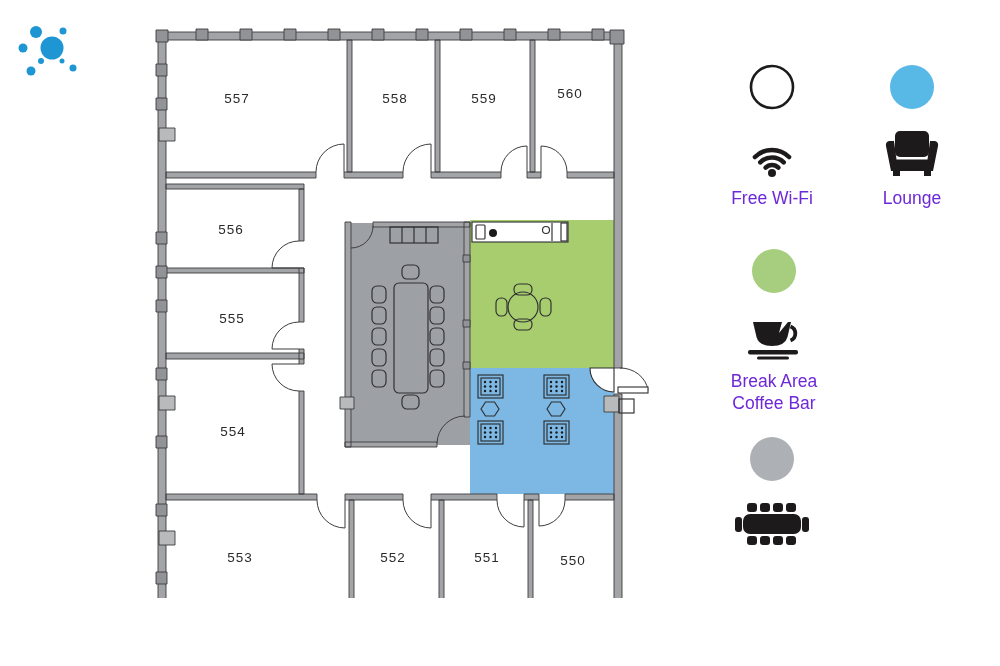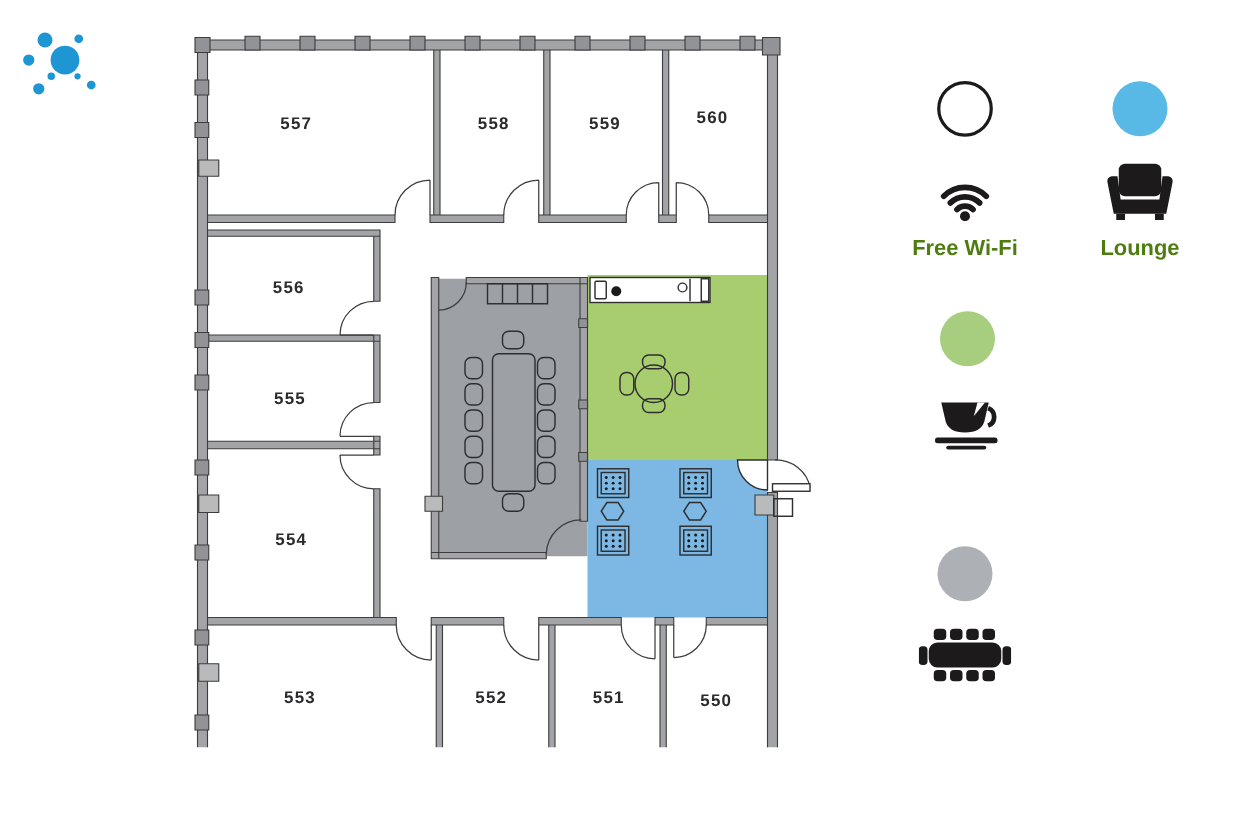--- a/index.html
+++ b/index.html
@@ -4,7 +4,7 @@
 <style>
   html,body{margin:0;padding:0;background:#fff;}
   #canvas{position:relative;width:1000px;height:598px;background:#fff;overflow:hidden;
-          font-family:"Liberation Sans",sans-serif;font-weight:bold;}
+          font-family:"Liberation Sans",sans-serif;}
   .abs{position:absolute;}
   
   .wall{fill:#a3a4a7;stroke:#3d3d3f;stroke-width:0.9;}

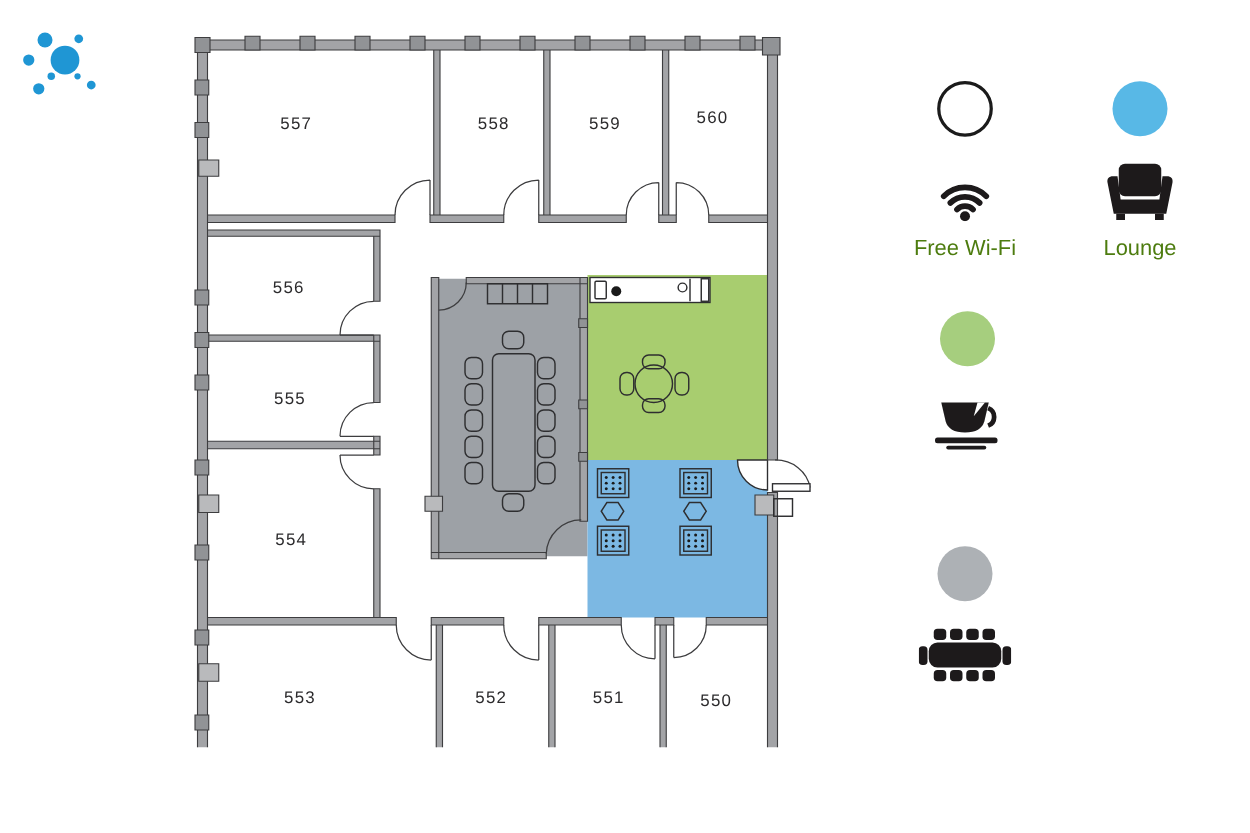--- a/index.html
+++ b/index.html
@@ -18,7 +18,7 @@
             fill:#2b2a2c;text-anchor:middle;}
   
   .legend-item{position:absolute;width:140px;display:flex;flex-direction:column;align-items:center;}
-  .legend-label{font-size:17.5px;color:#4d7c0f;line-height:22px;text-align:center;}
+  .legend-label{font-size:17.5px;color:#6d28d9;line-height:22px;text-align:center;}
   .lic{stroke:#1d1a1b;fill:none;stroke-linecap:round;}
 </style>
 </head>

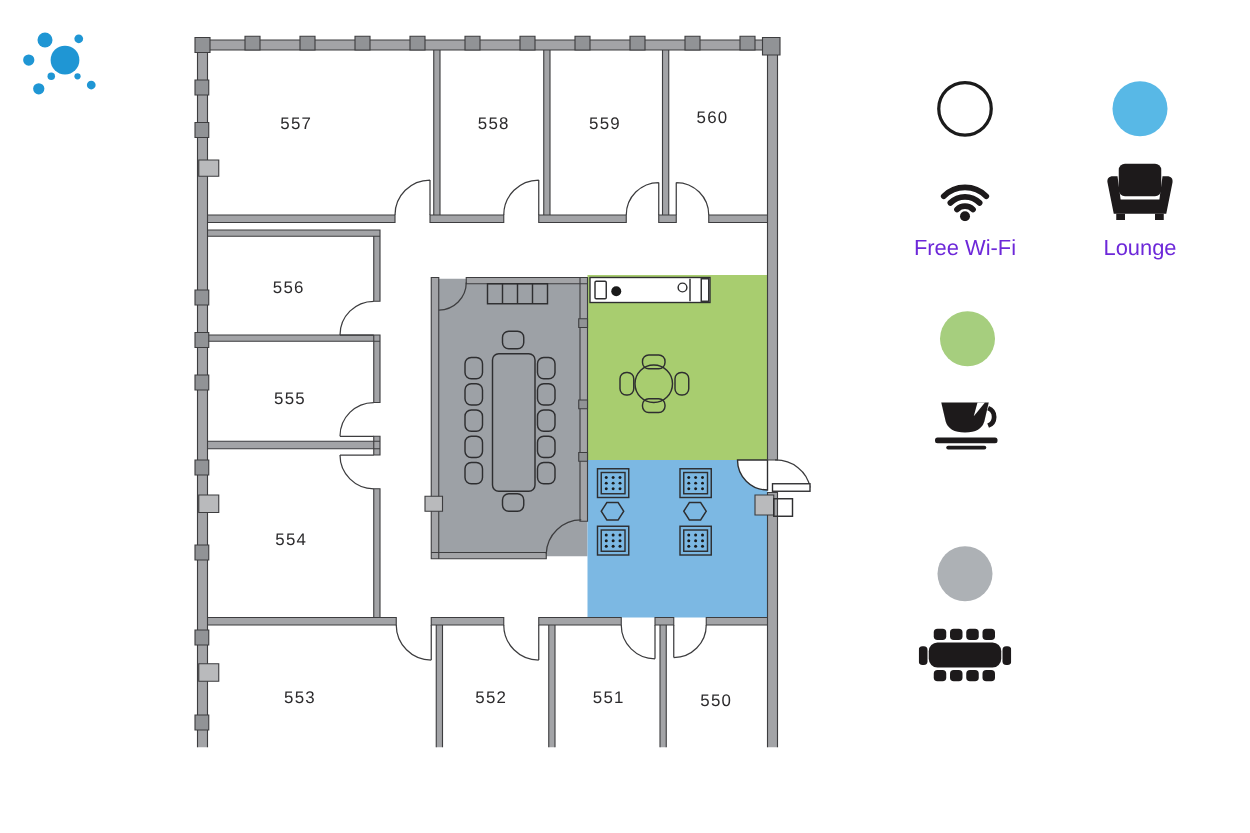--- a/index.html
+++ b/index.html
@@ -249,6 +249,10 @@
         <rect x="2" y="31" width="50" height="4.5" rx="2" fill="#1d1a1b"></rect>
         <rect x="11" y="37.5" width="32" height="3" rx="1.5" fill="#1d1a1b"></rect>
       </svg>
+      <div class="legend-label" style="margin-top:7px">
+        <span style="display:block">Break Area</span>
+        <span style="display:block">Coffee Bar</span>
+      </div>
     </div>
 
     <div class="legend-item" style="left:702px;top:435px;">

